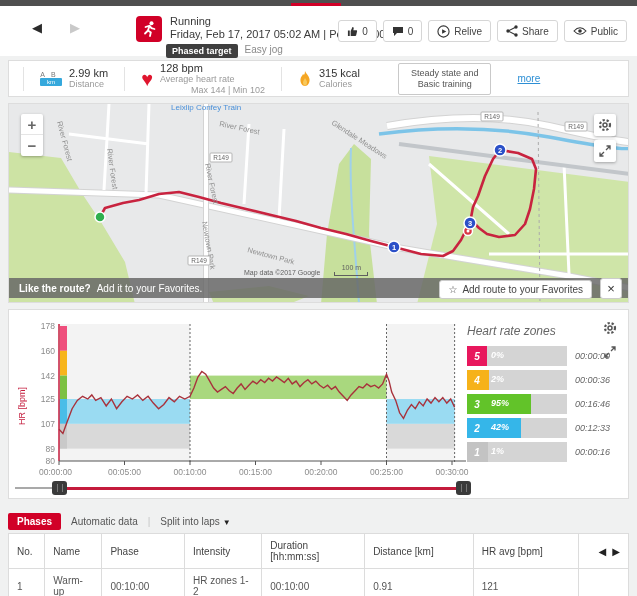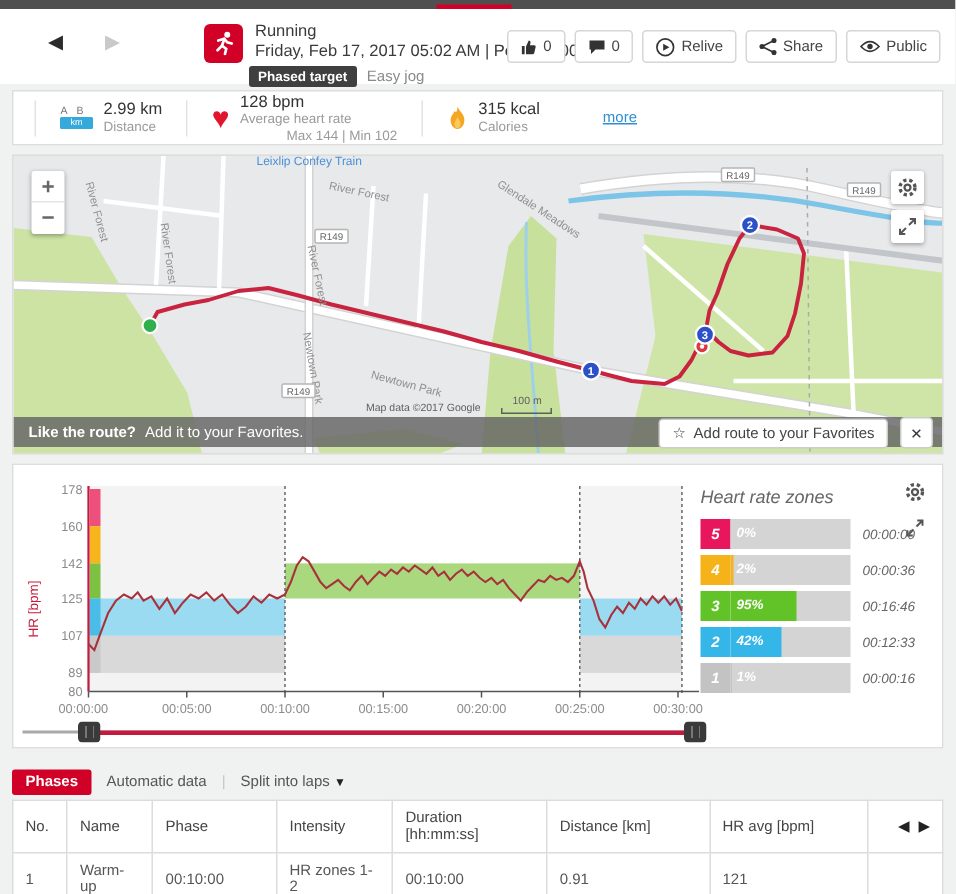--- a/index.html
+++ b/index.html
@@ -18,7 +18,7 @@
   .title-block { line-height:13px; padding-top:1px; }
   .session-title { font-size:11px; color:#3a3a3a; }
   .session-meta { font-size:11px; color:#3a3a3a; }
-  .badge-row { position:absolute; left:166px; top:38px; display:flex; align-items:center; gap:7px; }
+  .badge-row { position:absolute; left:166px; top:38px; display:flex; gap:7px; }
   .phased-badge { background:#3f3f3f; color:#fff; font-size:9px; font-weight:bold; padding:2px 6px; border-radius:2px; }
   .target-name { font-size:10px; color:#8a8a8a; }
   .header-actions { position:absolute; right:10px; top:14px; display:flex; gap:6px; }

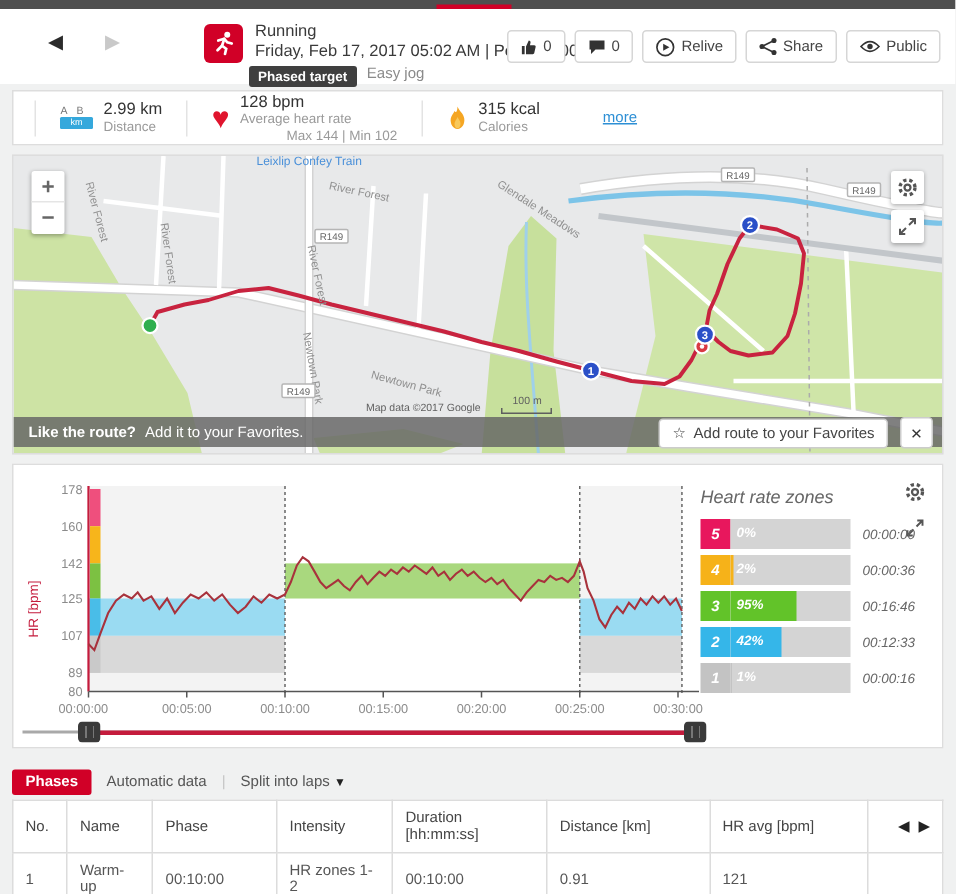--- a/index.html
+++ b/index.html
@@ -193,6 +193,10 @@
       <div class="stat-val">315 kcal</div>
       <div class="stat-lbl">Calories</div>
     </div>
+  </div>
+  <div class="benefit-box">
+    <div>Steady state and</div>
+    <div>Basic training</div>
   </div>
   <span class="more-link">more</span>
 </div>

